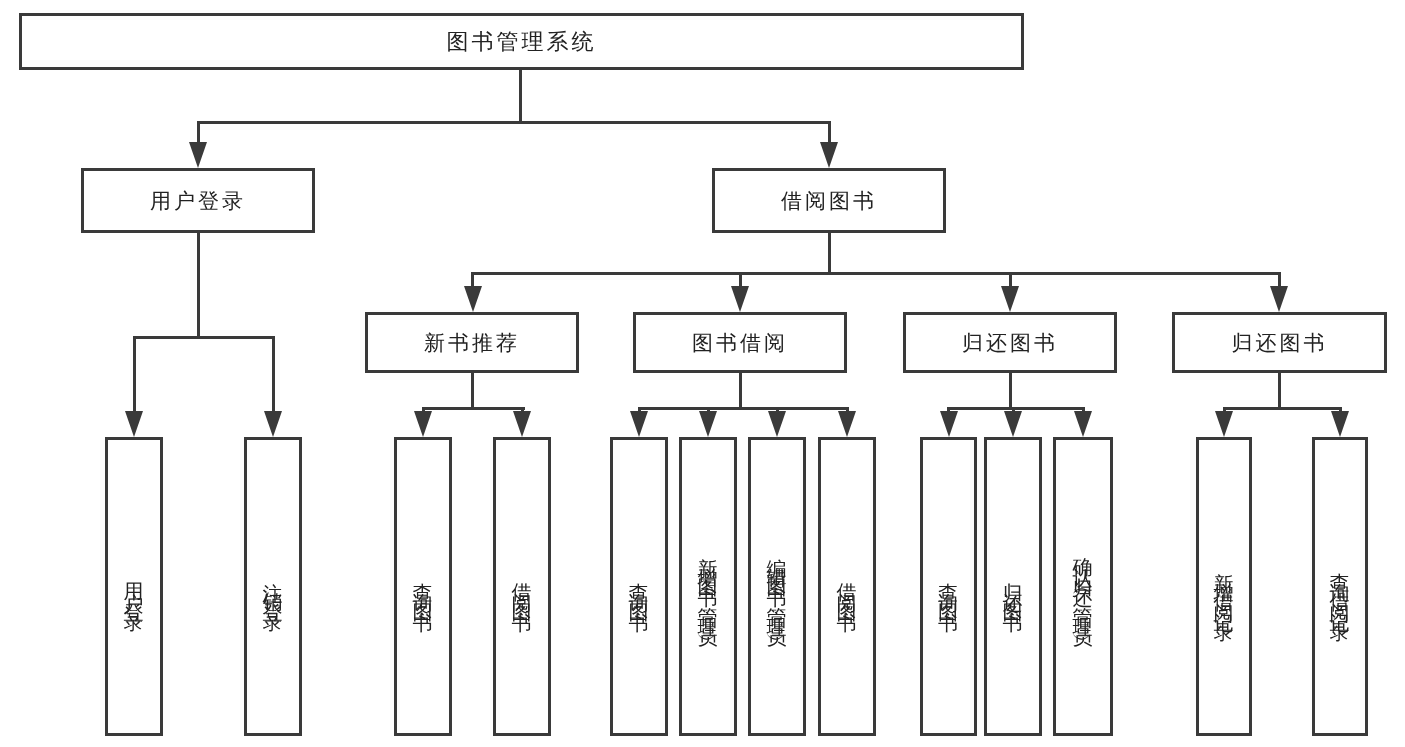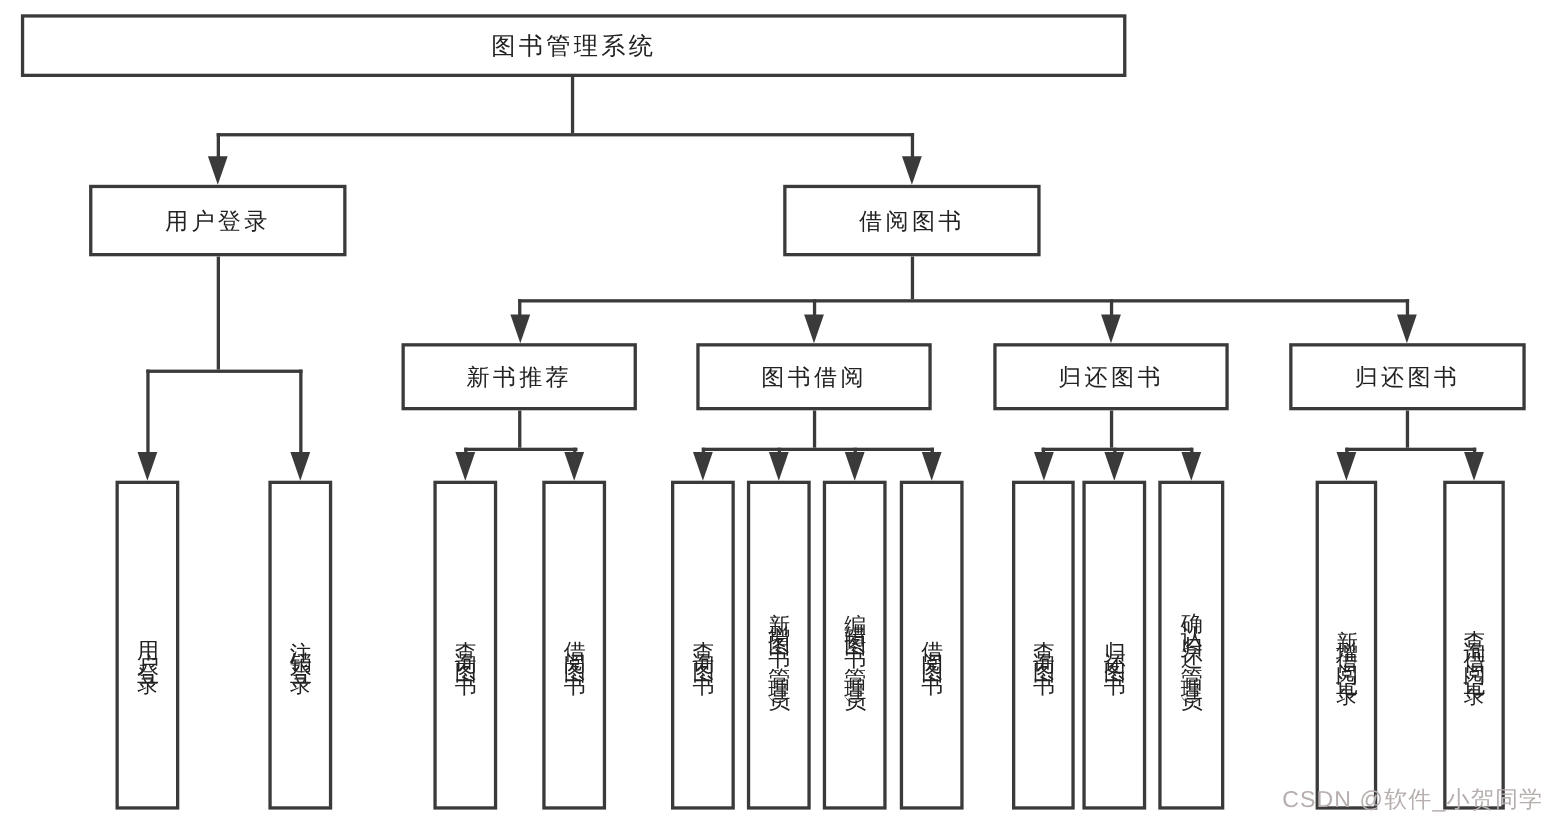--- a/index.html
+++ b/index.html
@@ -162,7 +162,6 @@
     <span>查询借阅记录</span>
   </div>
 
-  <div class="wm">CSDN @软件_小贺同学</div>
 
 </div>
 

